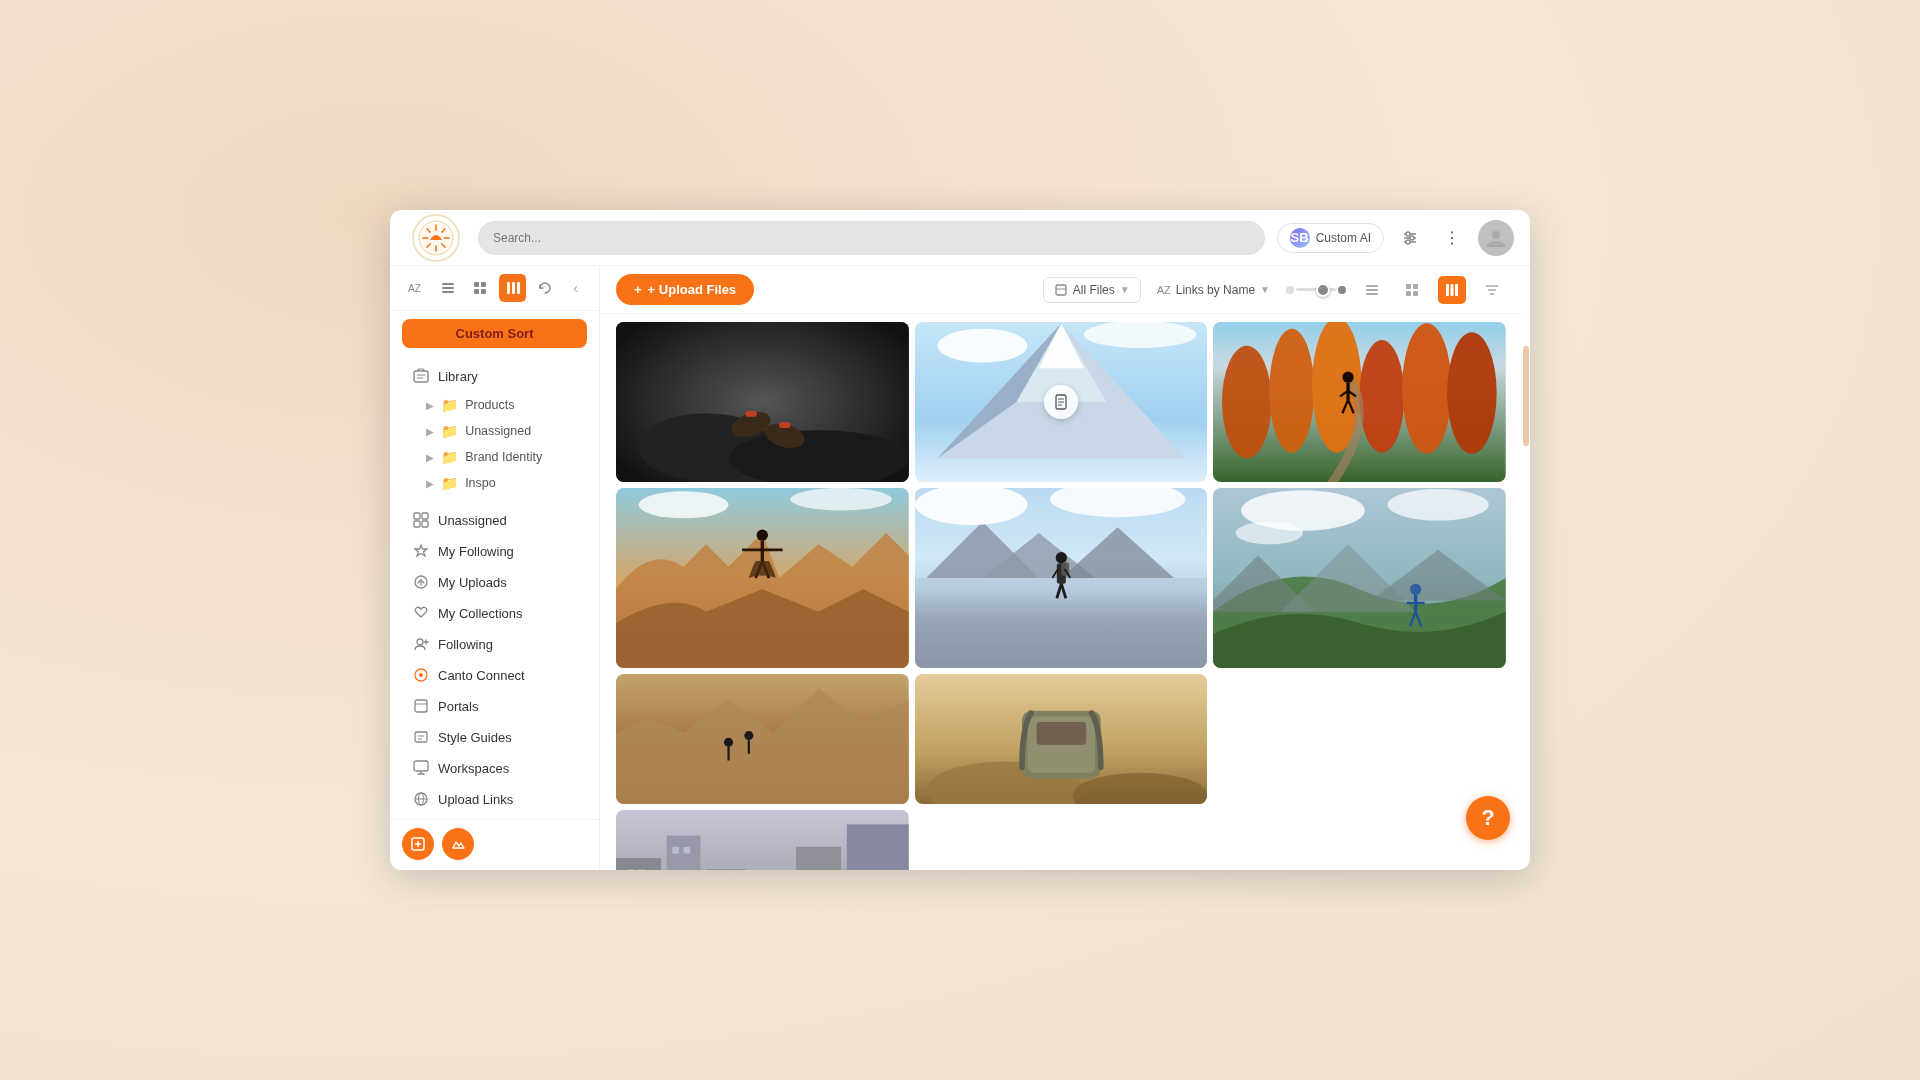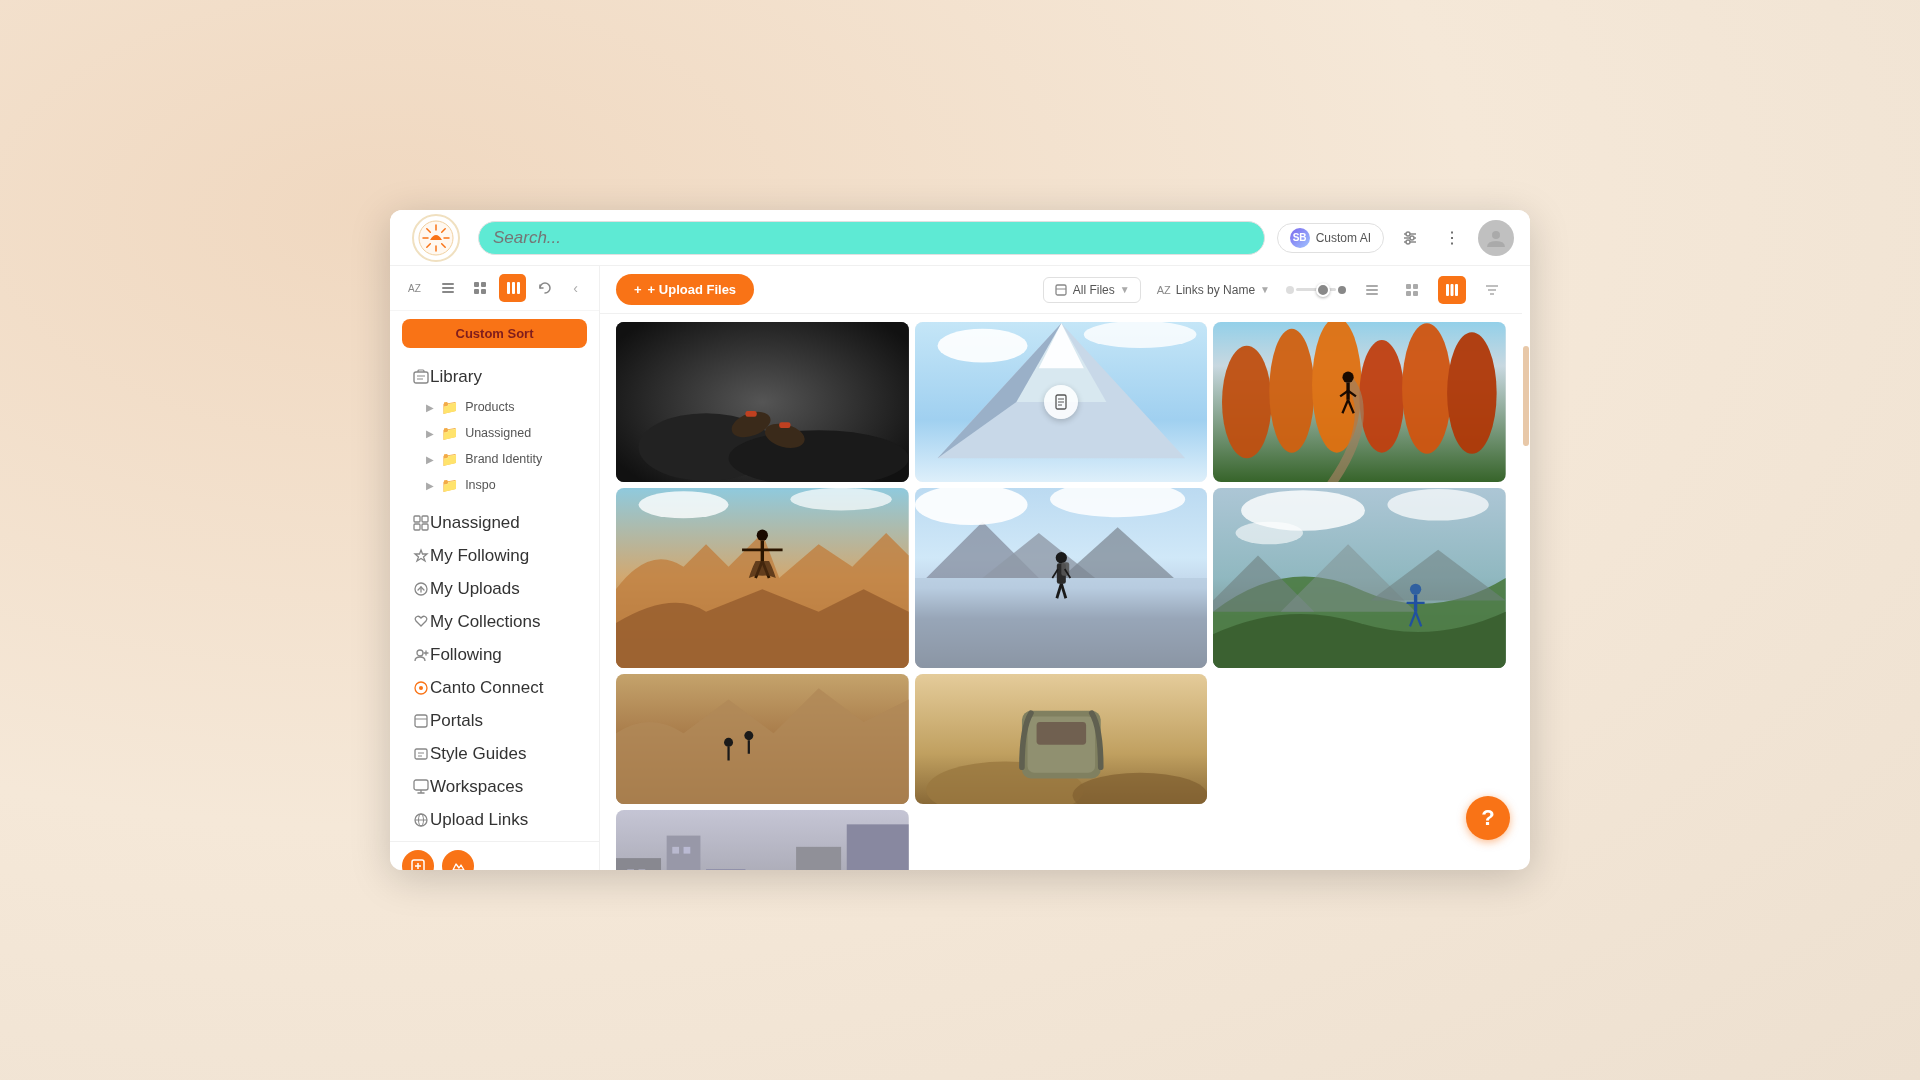--- a/index.html
+++ b/index.html
@@ -55,11 +55,10 @@
       border: 1.5px solid #e0e0e0;
       border-radius: 20px;
       padding: 0 14px;
-      font-size: 17px;
+      font-size: 12px;
       color: #555;
       outline: none;
-      background: #5eead4;
-      font-style: italic;
+      background: #e5e5e5;
     }
     .top-bar-right {
       display: flex;

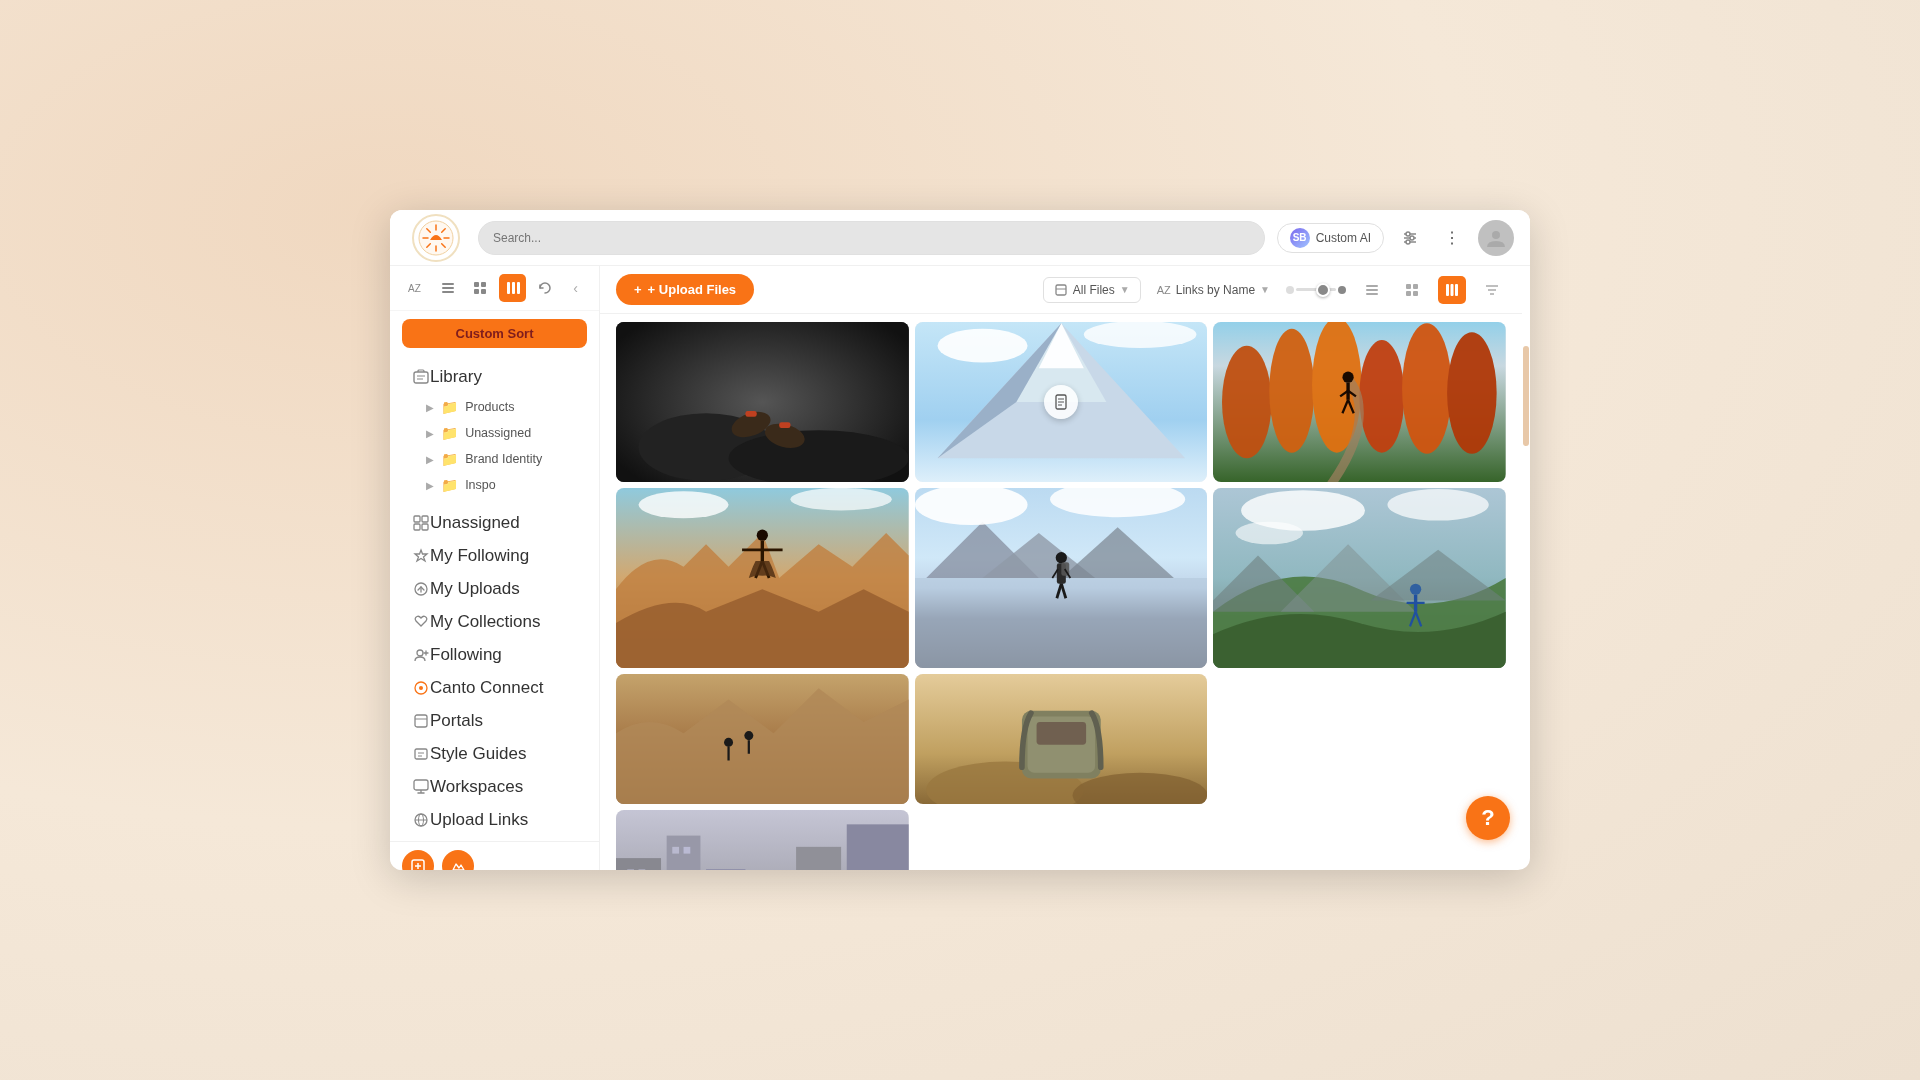--- a/index.html
+++ b/index.html
@@ -86,7 +86,7 @@
       align-items: center;
       justify-content: center;
       color: #fff;
-      font-size: 10px;
+      font-size: 13px;
       font-weight: bold;
     }
     .icon-btn {

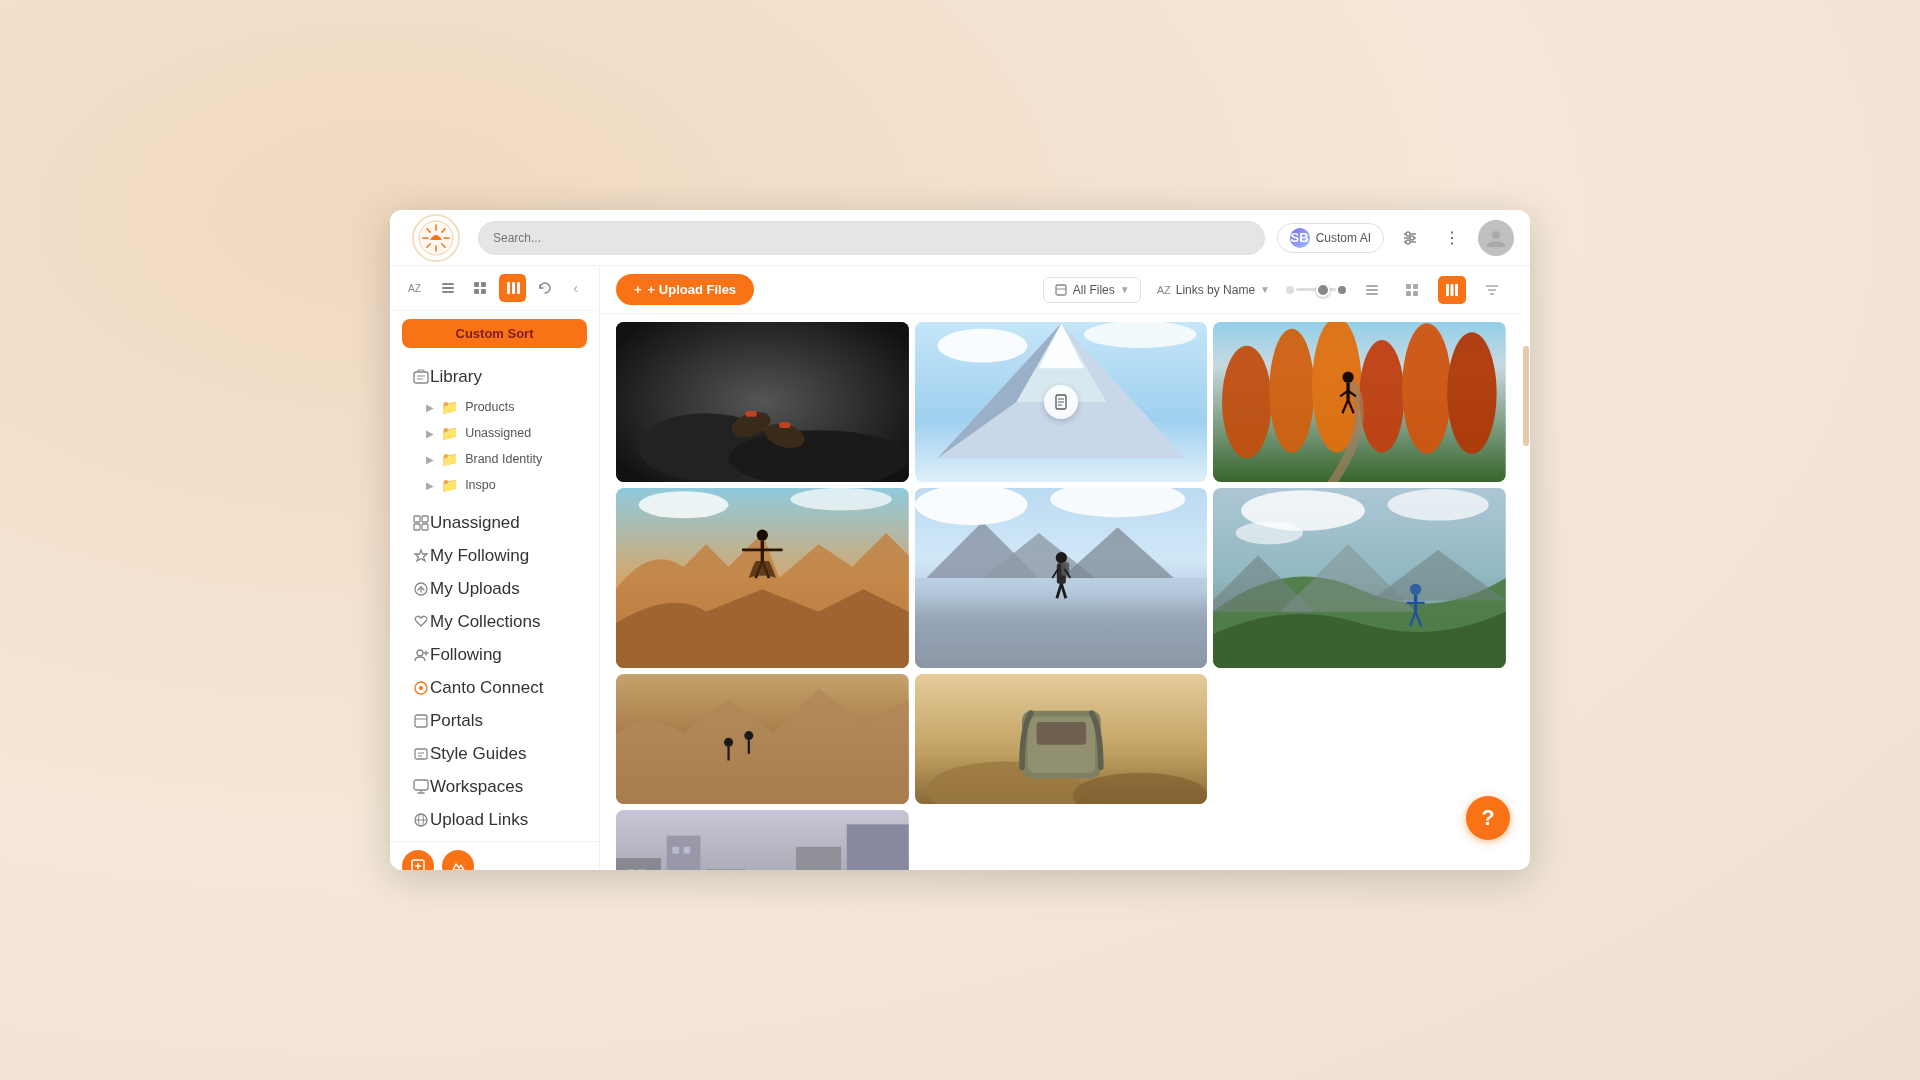--- a/index.html
+++ b/index.html
@@ -190,8 +190,9 @@
       align-items: center;
       padding: 6px 16px;
       cursor: pointer;
-      font-size: 17px;
+      font-size: 13px;
       color: #333;
+      gap: 8px;
       border-radius: 6px;
       margin: 1px 6px;
     }

